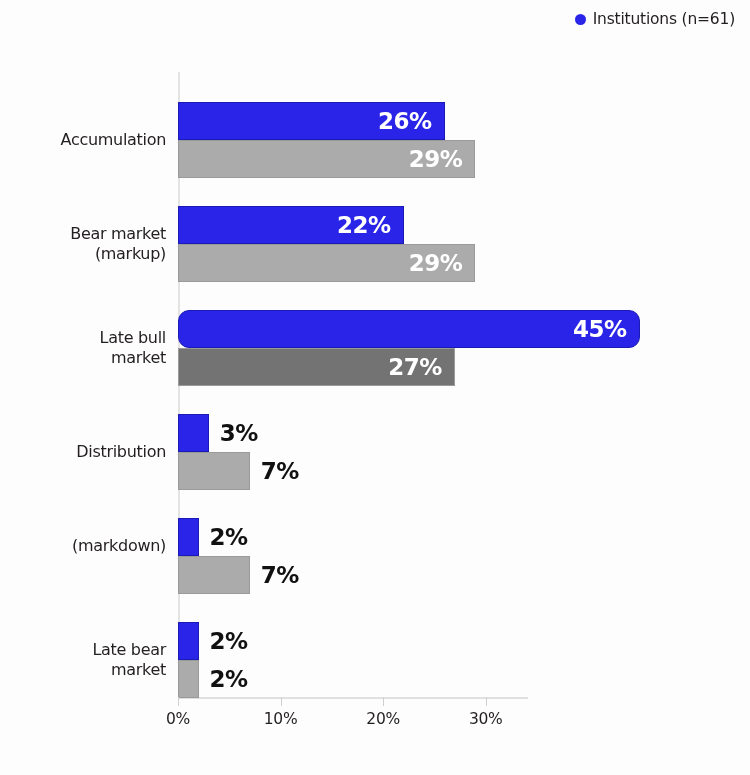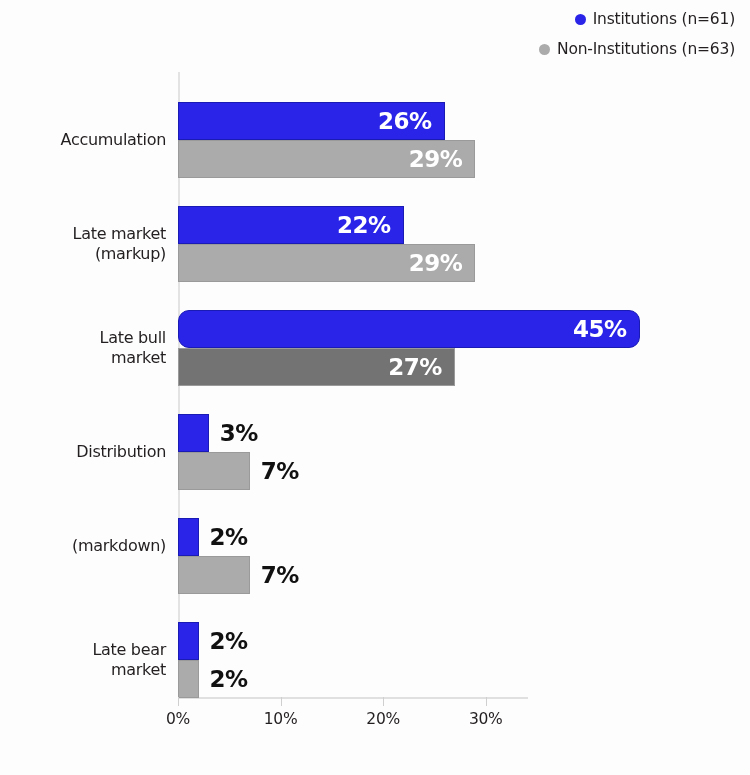--- a/index.html
+++ b/index.html
@@ -182,10 +182,6 @@
       <span class="legend-dot" style="background: rgb(42, 36, 232);"></span>
       <span>Institutions (n=61)</span>
     </div>
-    <div class="legend-entry">
-      <span class="legend-dot" style="background: rgb(171, 171, 171);"></span>
-      <span>Non-Institutions (n=63)</span>
-    </div>
   </div>
 
   <div id="cat-labels">

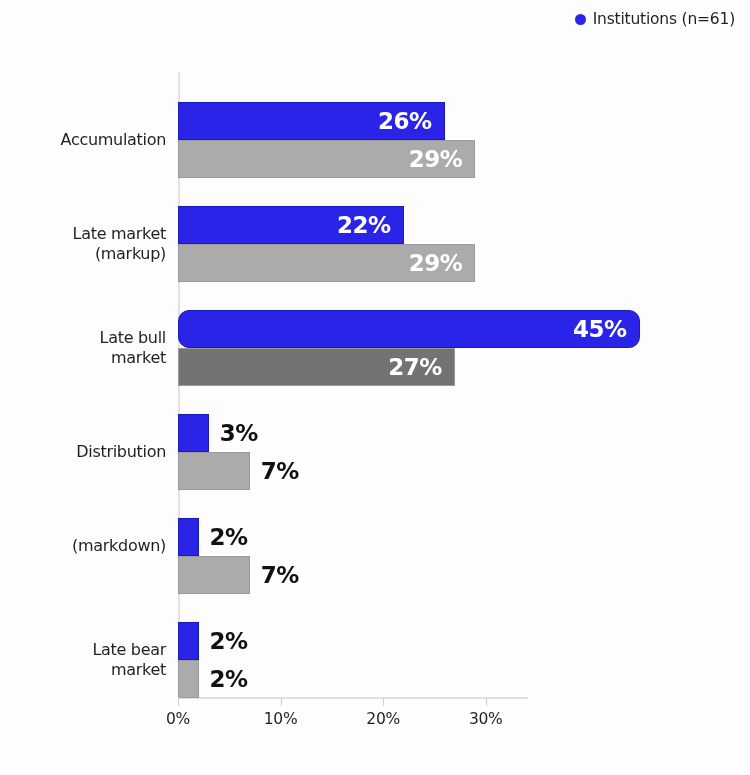--- a/index.html
+++ b/index.html
@@ -189,7 +189,7 @@
         <div>Accumulation</div>
       </div>
       <div class="cat-label" style="top: 152px;">
-        <div>Late market</div>
+        <div>Bear market</div>
         <div>(markup)</div>
       </div>
       <div class="cat-label" style="top: 256px;">

